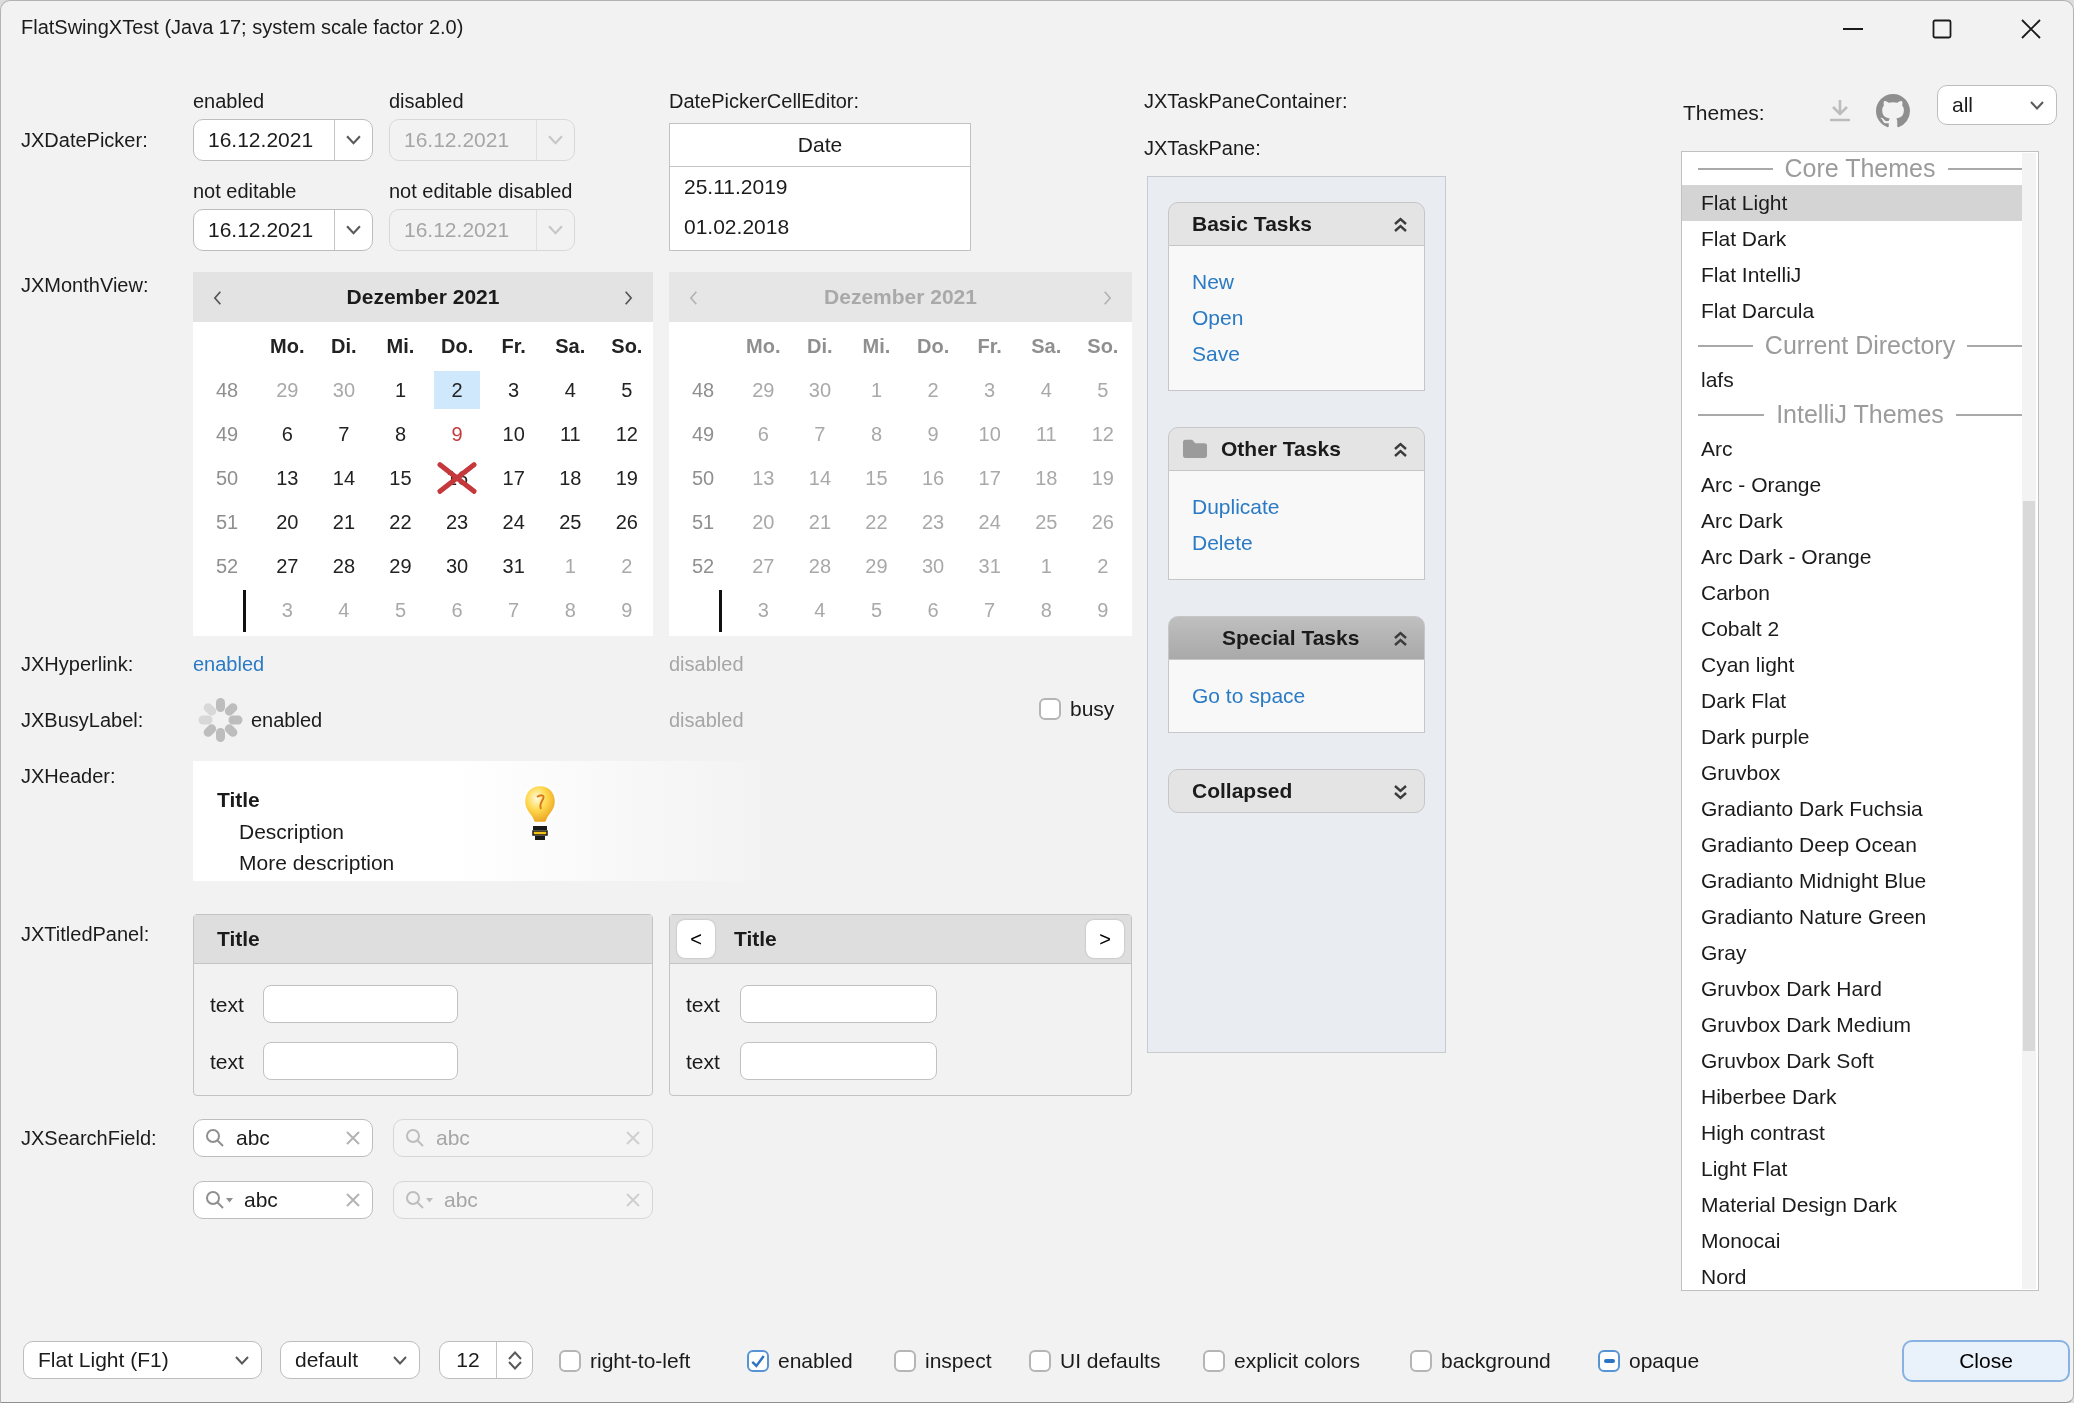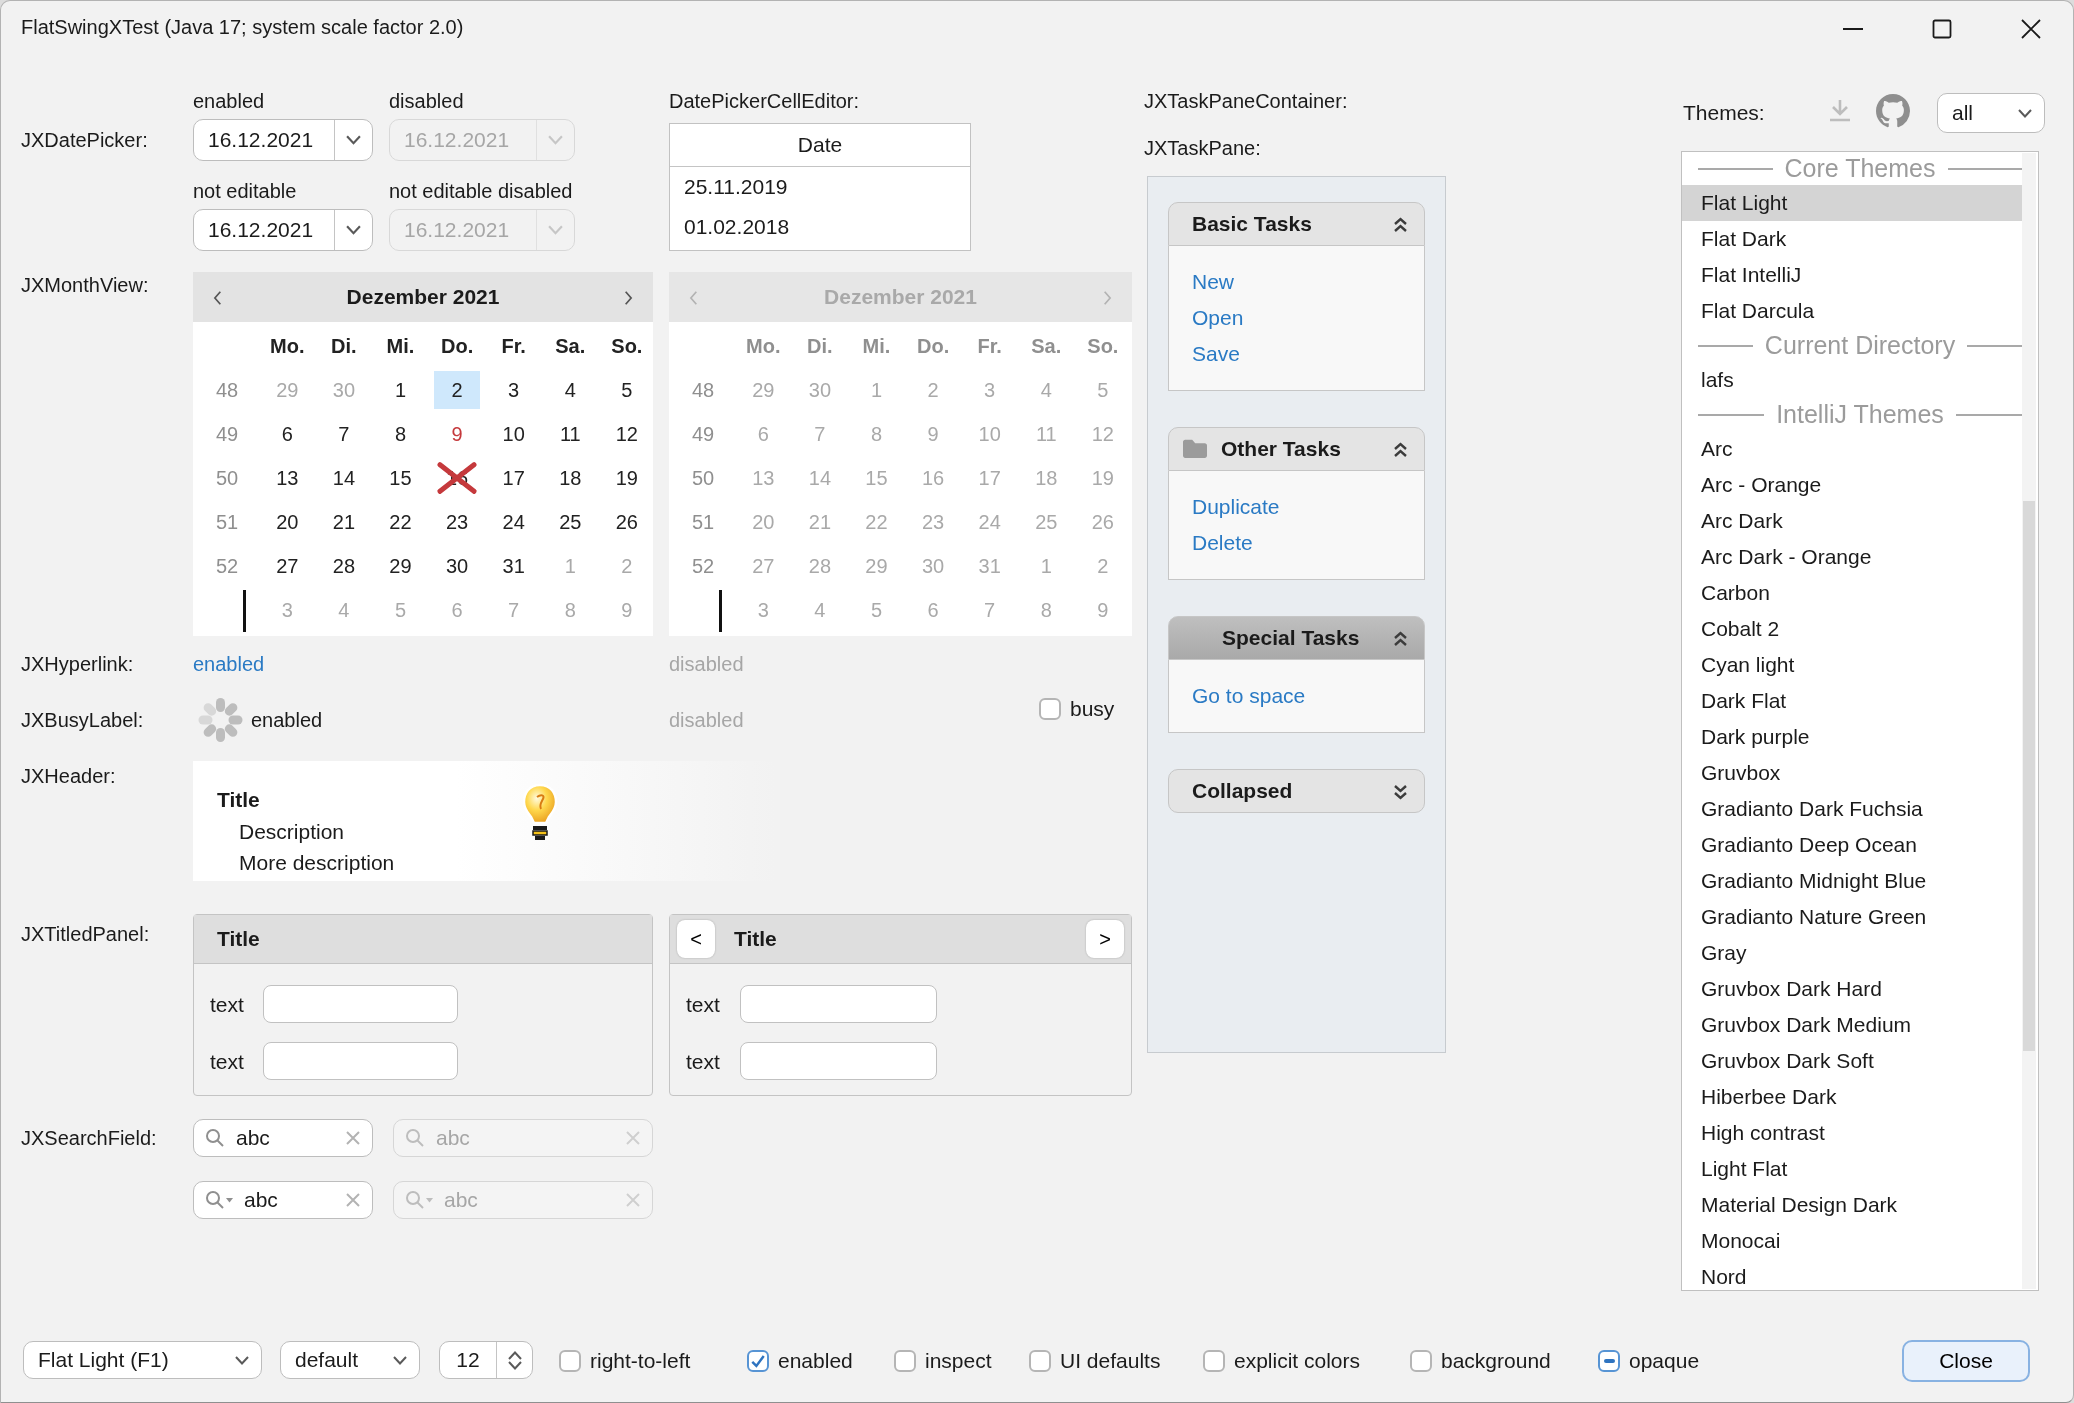--- a/index.html
+++ b/index.html
@@ -702,7 +702,7 @@
       <path fill="#8f8f8f" d="M8 0C3.58 0 0 3.58 0 8c0 3.54 2.29 6.53 5.47 7.59.4.07.55-.17.55-.38 0-.19-.01-.82-.01-1.49-2.01.37-2.53-.49-2.69-.94-.09-.23-.48-.94-.82-1.13-.28-.15-.68-.52-.01-.53.63-.01 1.08.58 1.23.82.72 1.21 1.87.87 2.33.66.07-.52.28-.87.51-1.07-1.78-.2-3.64-.89-3.64-3.95 0-.87.31-1.59.82-2.15-.08-.2-.36-1.02.08-2.12 0 0 .67-.21 2.2.82.64-.18 1.32-.27 2-.27.68 0 1.36.09 2 .27 1.53-1.04 2.2-.82 2.2-.82.44 1.1.16 1.92.08 2.12.51.56.82 1.27.82 2.15 0 3.07-1.87 3.75-3.65 3.95.29.25.54.73.54 1.48 0 1.07-.01 1.93-.01 2.2 0 .21.15.46.55.38A8.01 8.01 0 0 0 16 8c0-4.42-3.58-8-8-8z"></path>
     </svg>
   </button>
-  <div class="combo" style="left:1936px;top:92px;width:108px;height:40px">
+  <div class="combo" style="left:1936px;top:84px;width:120px;height:40px">
     <span class="cval">all</span>
     <svg width="14" height="9" viewBox="0 0 14 9">
         <polyline points="1,1 7,7.5 13,1" fill="none" stroke="#5a5a5a" stroke-width="2"></polyline>

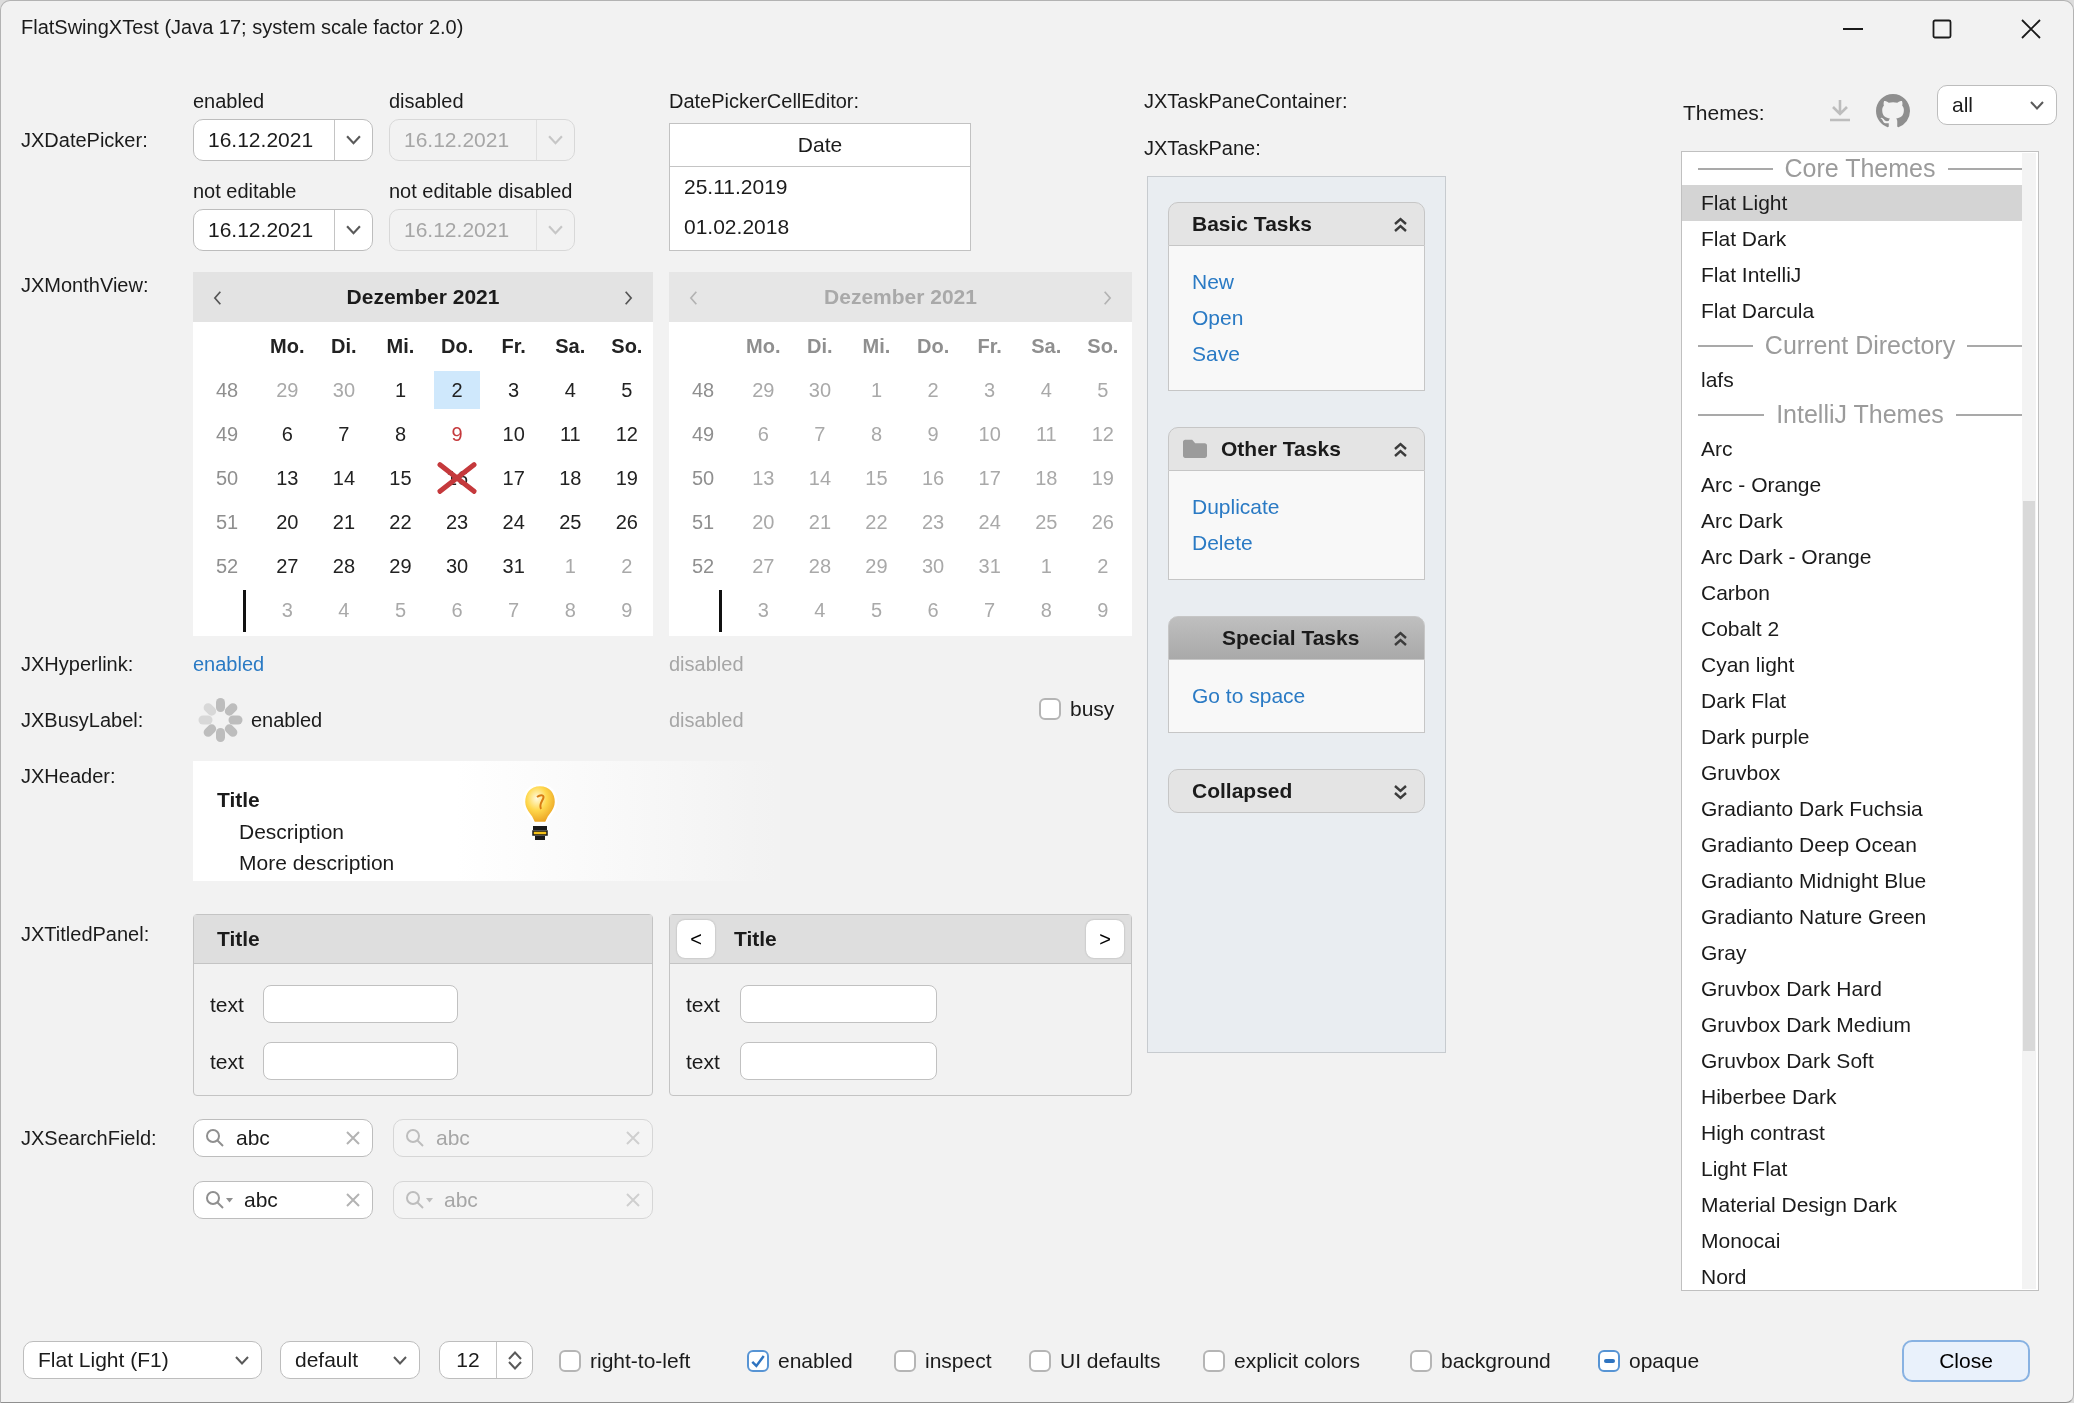--- a/index.html
+++ b/index.html
@@ -110,7 +110,7 @@
   .spin{position:absolute;left:438px;top:1340px;width:94px;height:38px;background:#fff;border:1px solid #bdbdbd;border-radius:10px;box-sizing:border-box;display:flex;}
   .spin .sval{width:56px;display:flex;align-items:center;justify-content:center;font-size:21px;}
   .spin .sbtns{flex:1;border-left:1px solid #c4c4c4;display:flex;flex-direction:column;align-items:center;justify-content:center;gap:1px;}
-  .close-btn{position:absolute;left:1901px;top:1339px;width:128px;height:42px;background:#e9f1fb;border:2px solid #88b2e2;border-radius:10px;font-size:21px;font-family:"Liberation Sans",sans-serif;display:flex;align-items:center;justify-content:center;box-sizing:border-box;}
+  .close-btn{position:absolute;left:1901px;top:1339px;width:168px;height:42px;background:#e9f1fb;border:2px solid #88b2e2;border-radius:10px;font-size:21px;font-family:"Liberation Sans",sans-serif;display:flex;align-items:center;justify-content:center;box-sizing:border-box;}
 </style>
 </head>
 <body>

